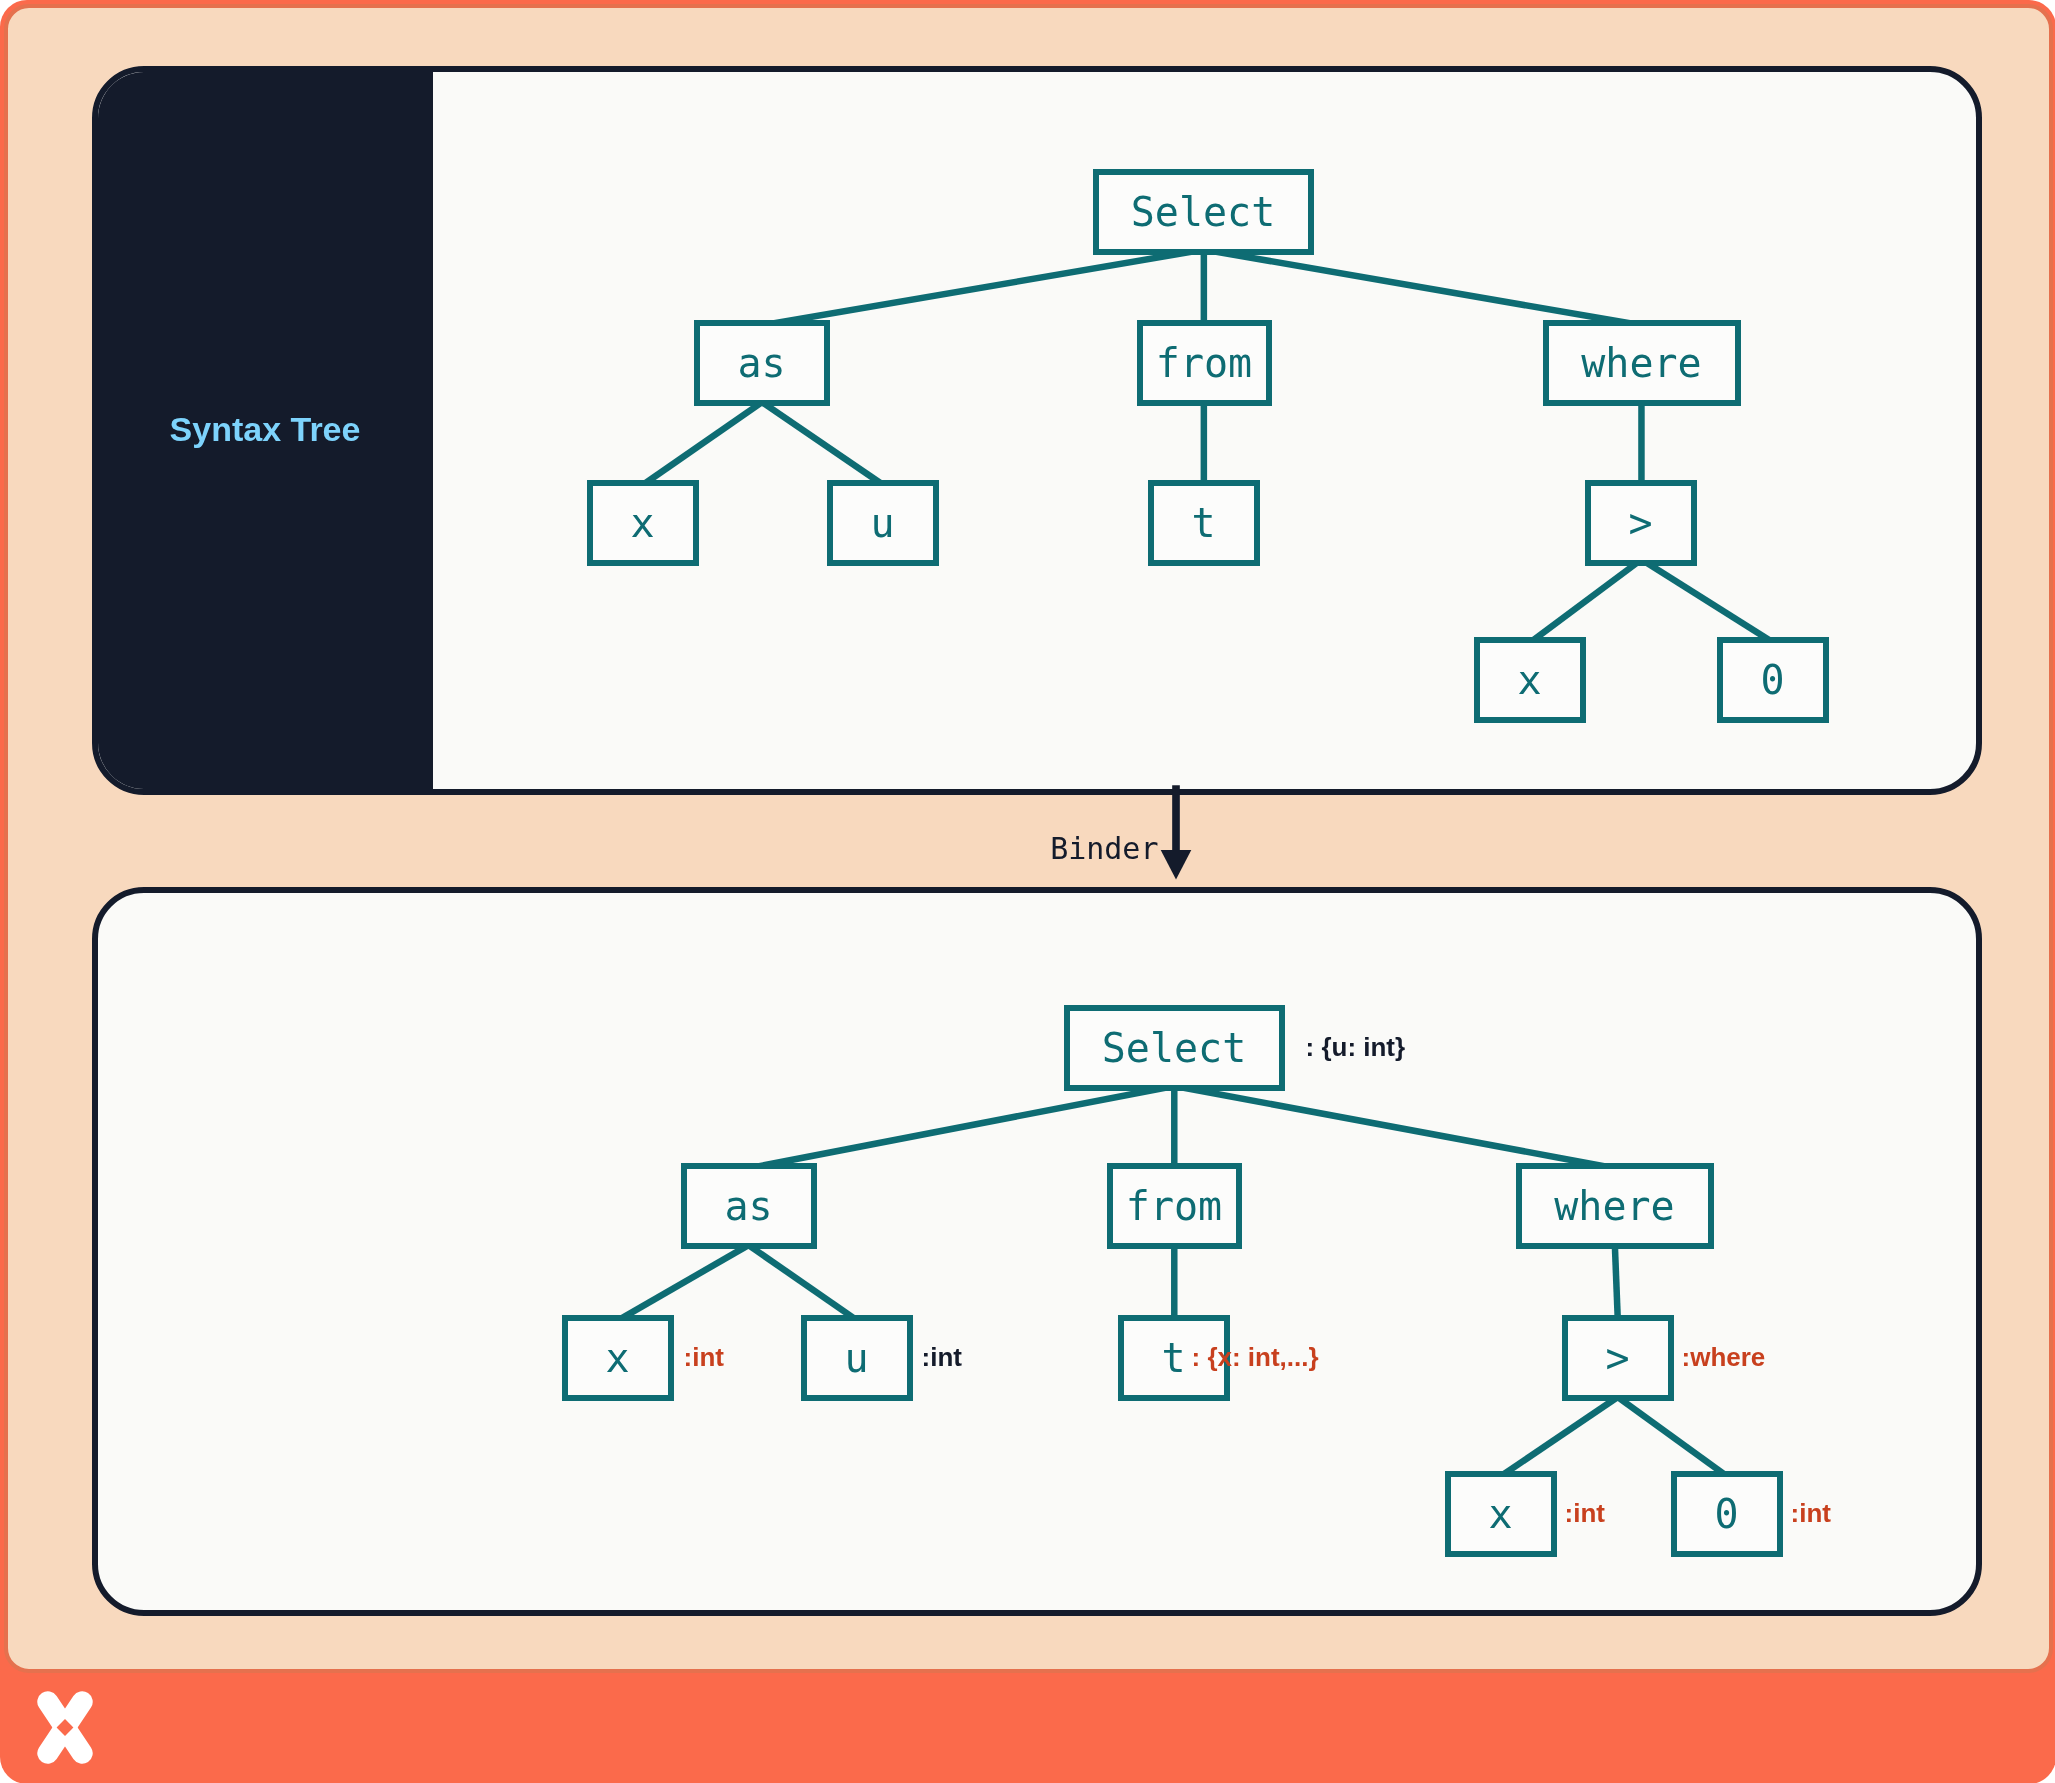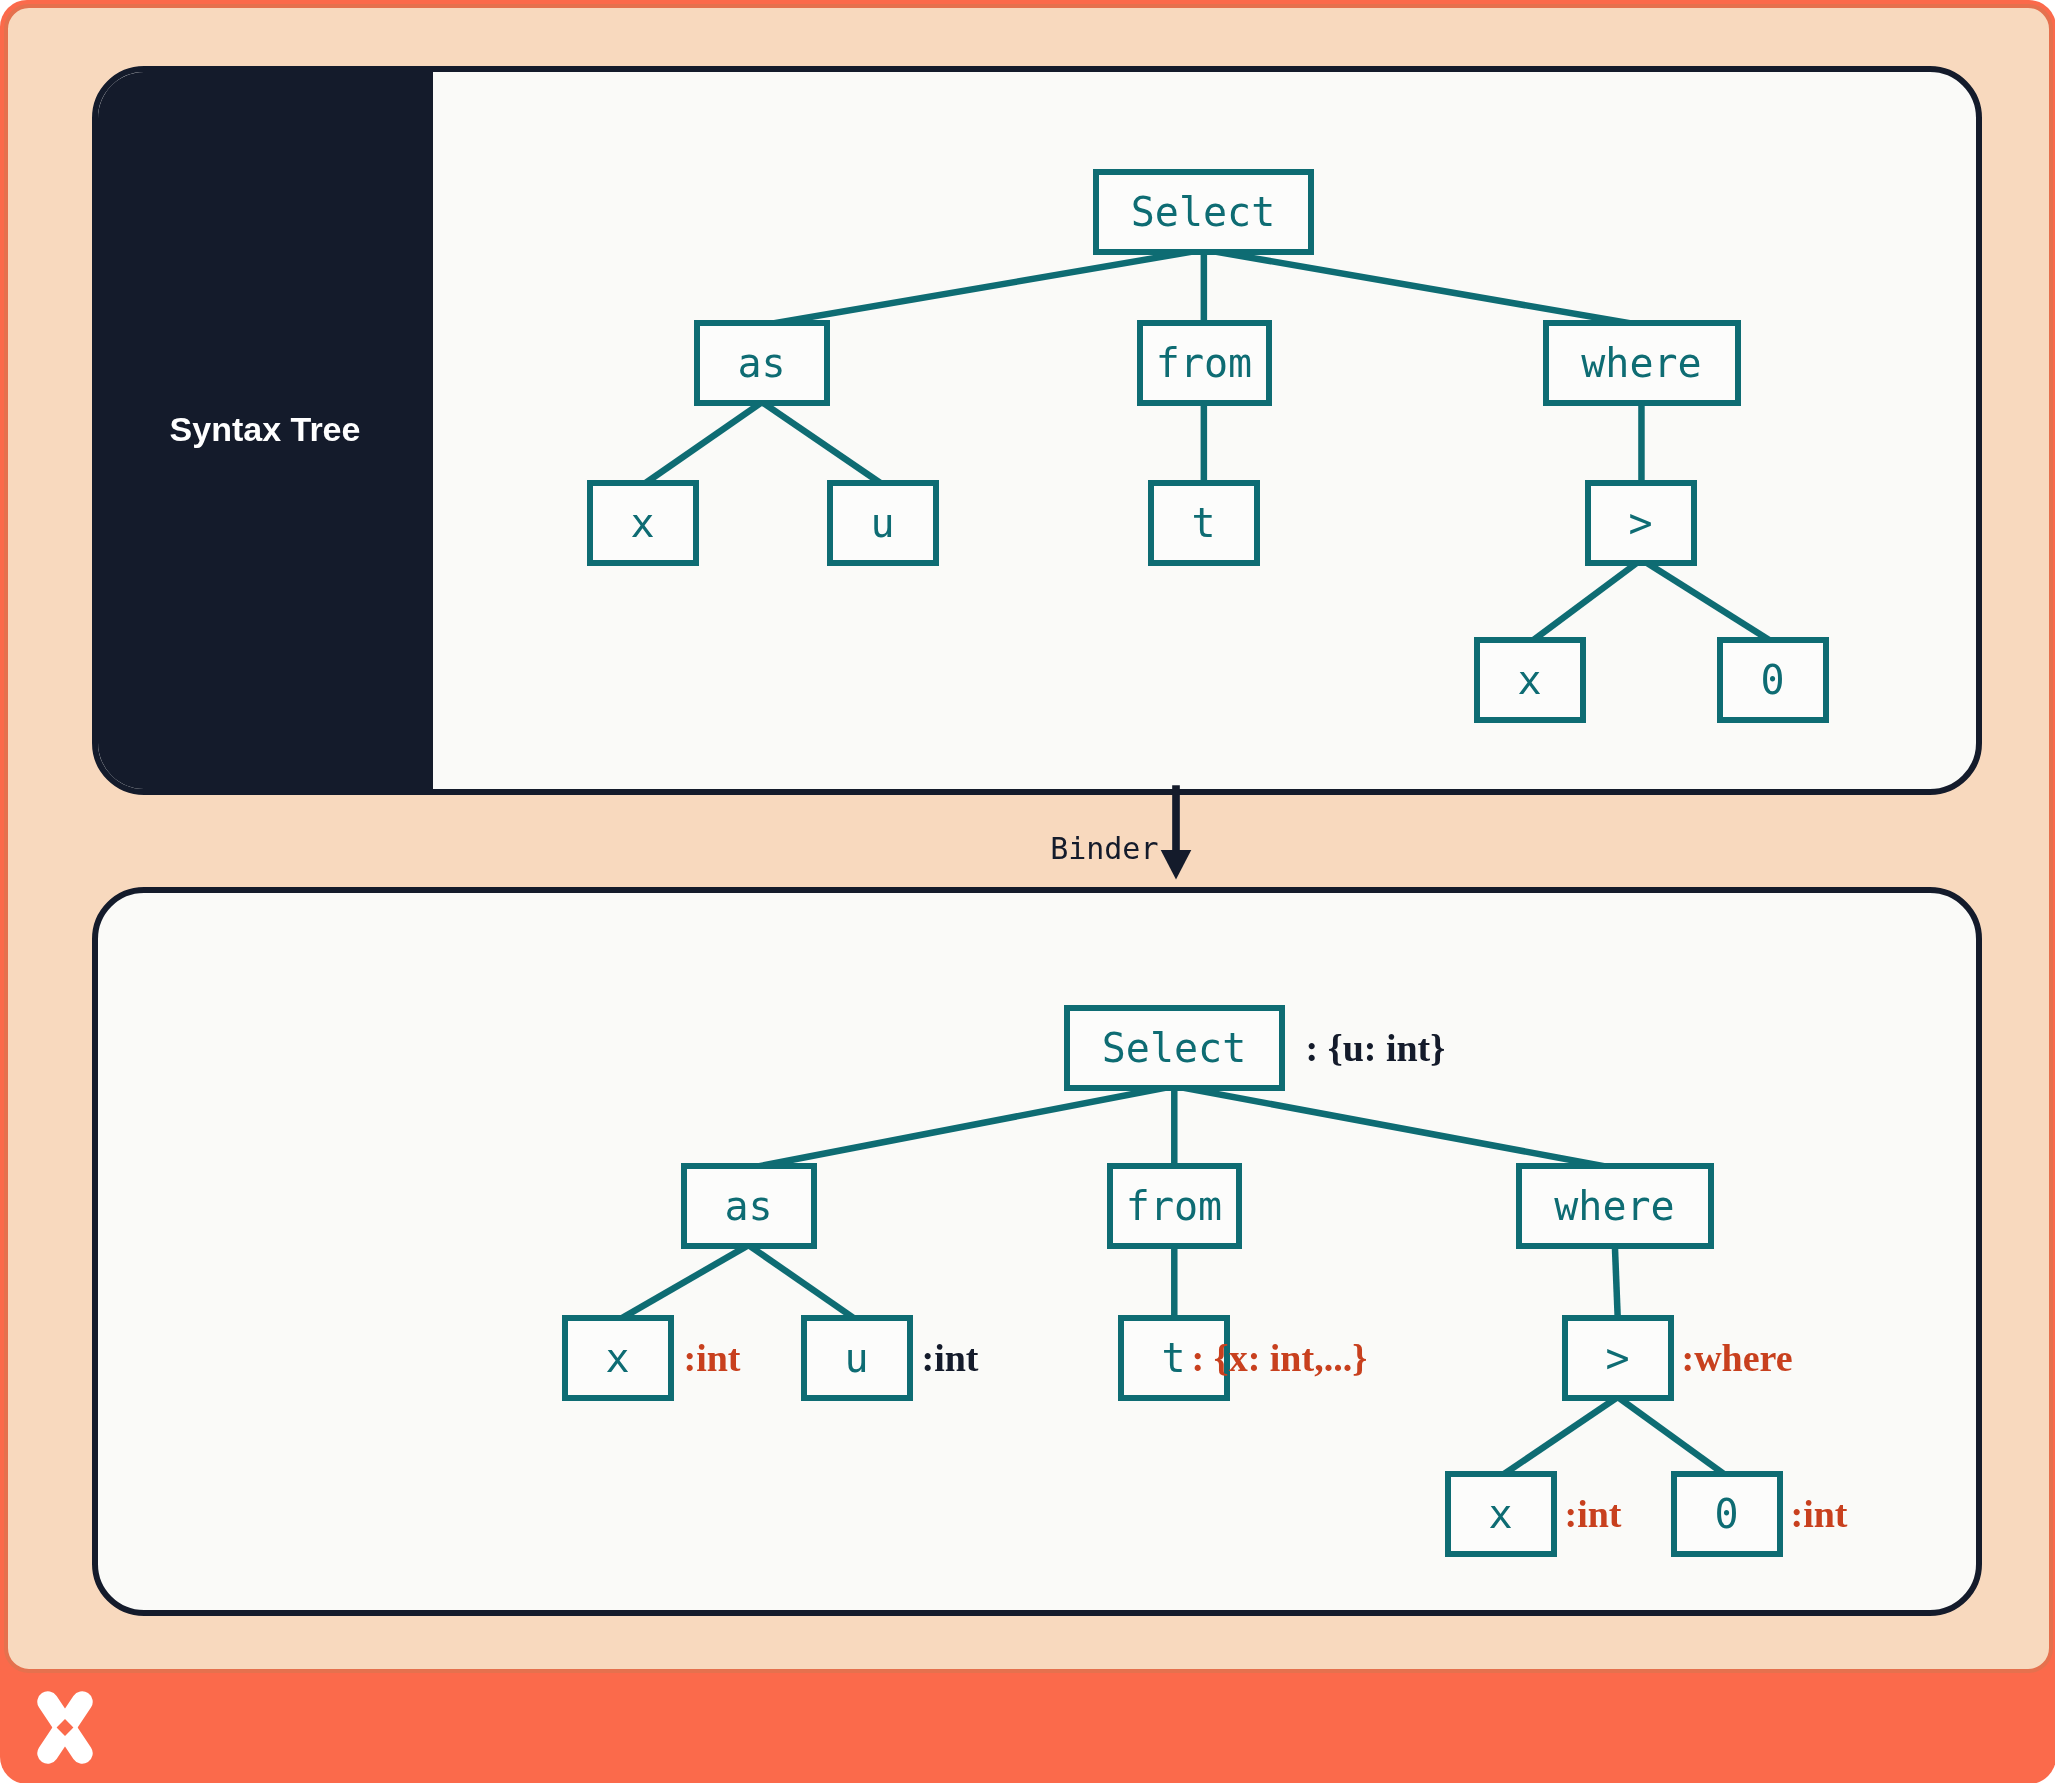--- a/index.html
+++ b/index.html
@@ -41,7 +41,7 @@
     z-index:3;
   }
   .sidebar-label{
-    color:#ffffff;font-size:34px;font-weight:bold;line-height:1.62;
+    color:#7dd3fc;font-size:34px;font-weight:bold;line-height:1.62;
     text-align:right;letter-spacing:0px;
   }
   .edges{position:absolute;left:0;top:0;z-index:1;}

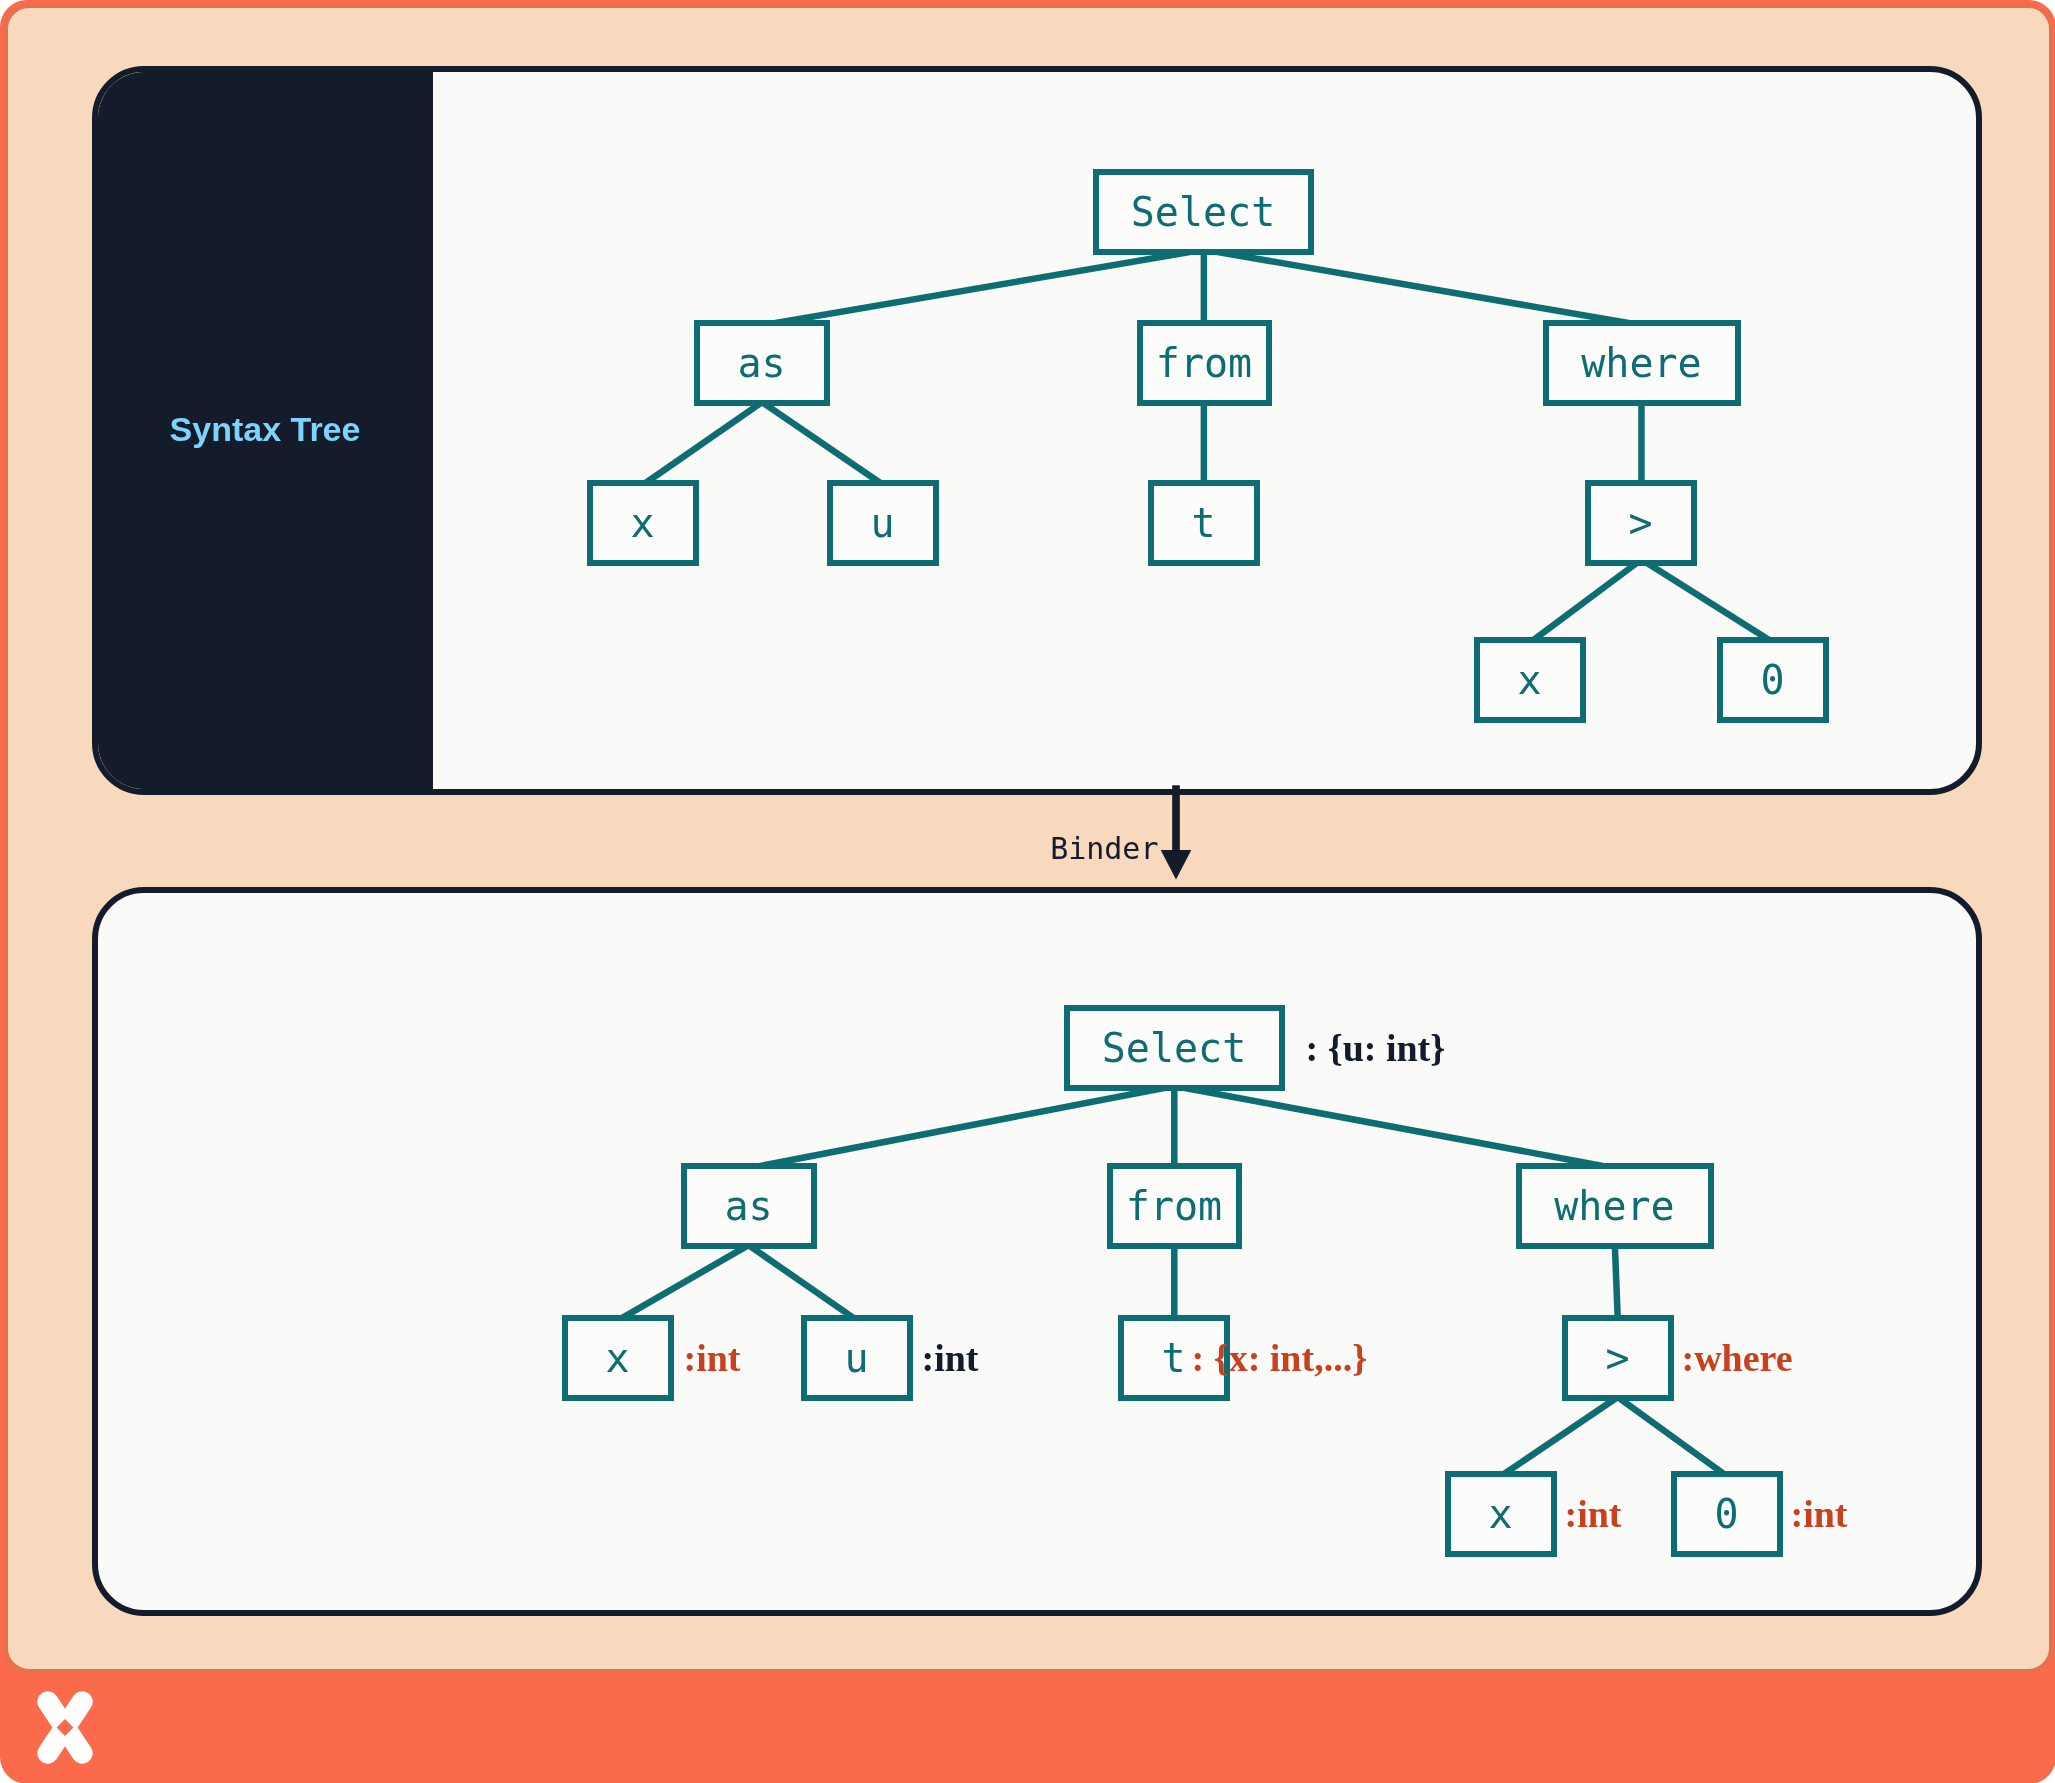--- a/index.html
+++ b/index.html
@@ -59,9 +59,9 @@
   .anno{
     position:absolute;height:86px;display:flex;align-items:center;
     z-index:2;white-space:pre;
-    font-family:Liberation Serif, serif;
+    font-family:Liberation Sans, sans-serif;
     font-feature-settings:"zero" 1;
-    font-size:38px;font-weight:bold;
+    font-size:26px;font-weight:bold;
   }
   .anno.red{color:var(--red);}
   .anno.dark{color:var(--navy);}

